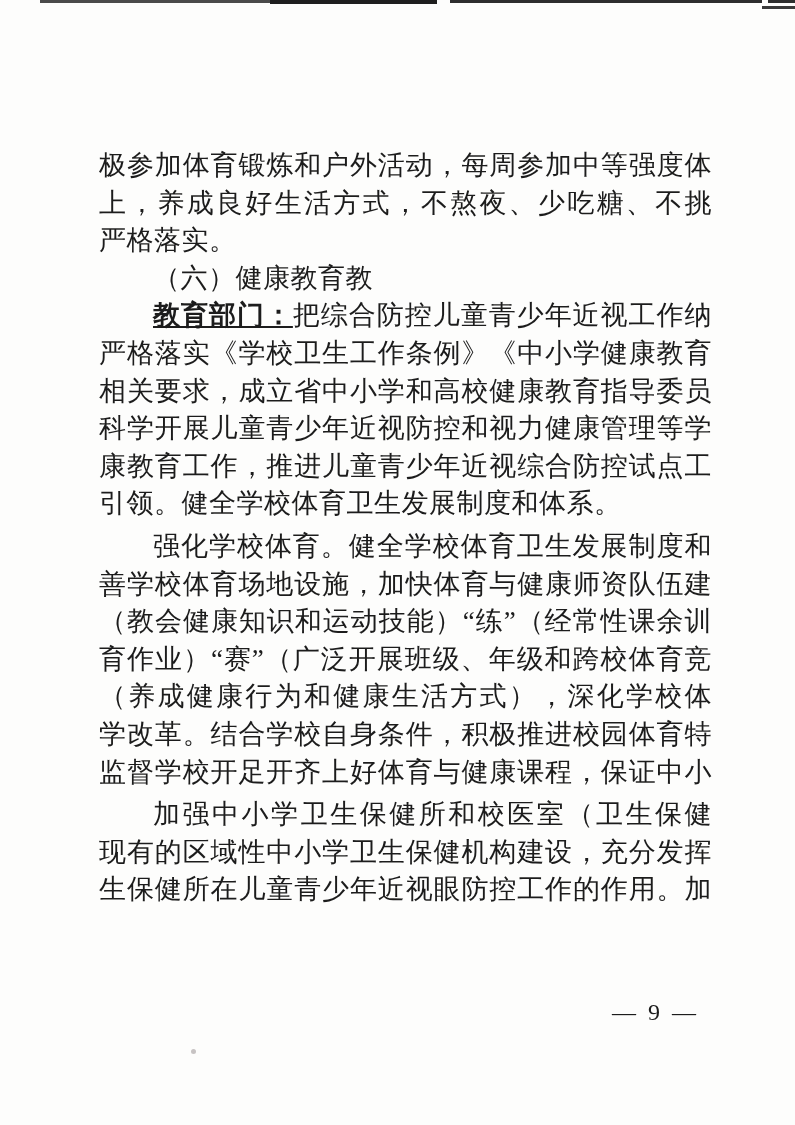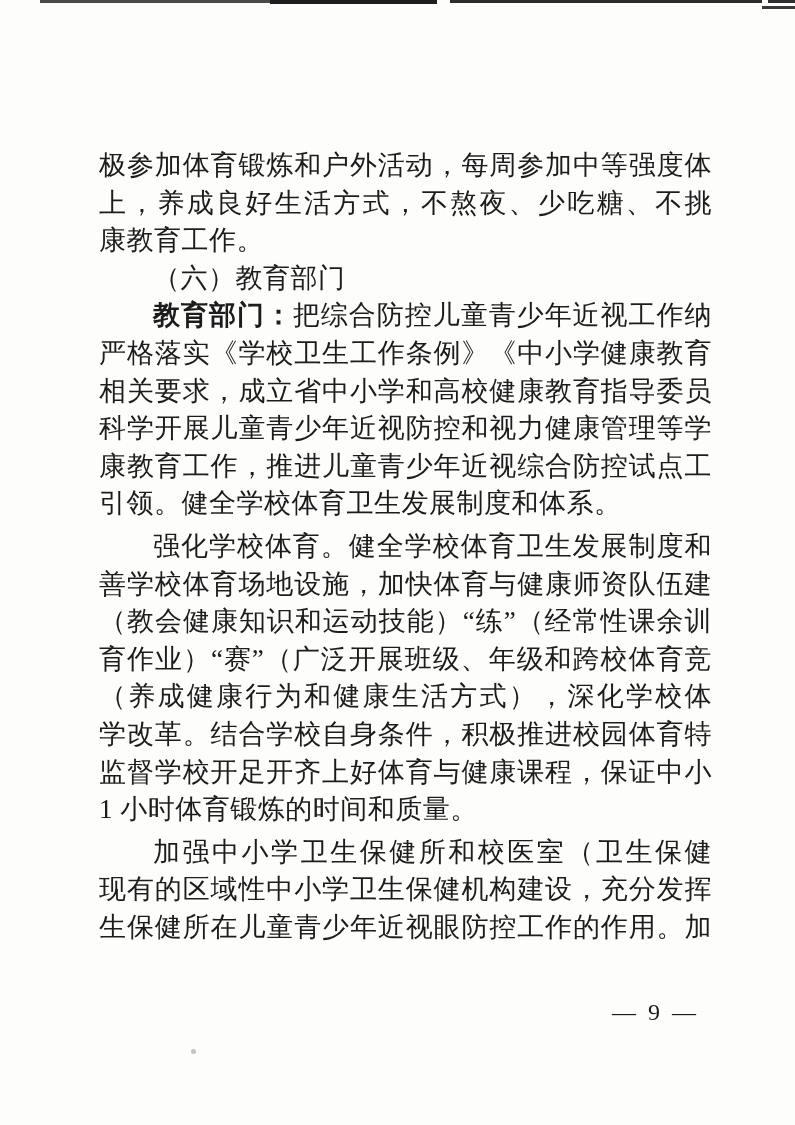--- a/index.html
+++ b/index.html
@@ -64,7 +64,7 @@
   <div class="text-block">
     <div class="line j">极参加体育锻炼和户外活动，每周参加中等强度体育活动 3 次以</div>
     <div class="line j">上，养成良好生活方式，不熬夜、少吃糖、不挑食，自觉减少电</div>
-    <div class="line">康教育工作。</div>
+    <div class="line">严格落实。</div>
     <div class="line indent">（六）教育部门</div>
     <div class="line j indent"><span class="bold-lead">教育部门：</span><span>把综合防控儿童青少年近视工作纳入工作规划，</span></div>
     <div class="line j">严格落实《学校卫生工作条例》《中小学健康教育指导纲要》等</div>

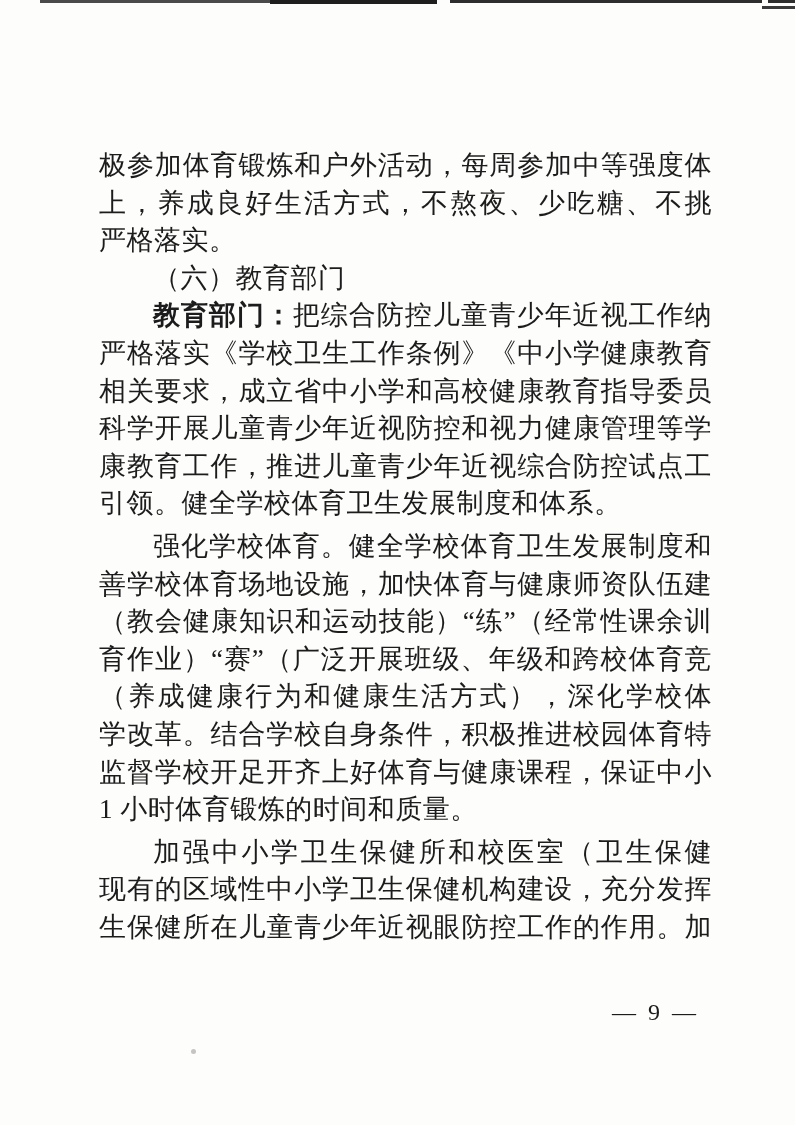--- a/index.html
+++ b/index.html
@@ -65,7 +65,7 @@
     <div class="line j">极参加体育锻炼和户外活动，每周参加中等强度体育活动 3 次以</div>
     <div class="line j">上，养成良好生活方式，不熬夜、少吃糖、不挑食，自觉减少电</div>
     <div class="line">严格落实。</div>
-    <div class="line indent">（六）教育部门</div>
+    <div class="line indent">（六）健康教育教</div>
     <div class="line j indent"><span class="bold-lead">教育部门：</span><span>把综合防控儿童青少年近视工作纳入工作规划，</span></div>
     <div class="line j">严格落实《学校卫生工作条例》《中小学健康教育指导纲要》等</div>
     <div class="line j">相关要求，成立省中小学和高校健康教育指导委员会，指导学校</div>

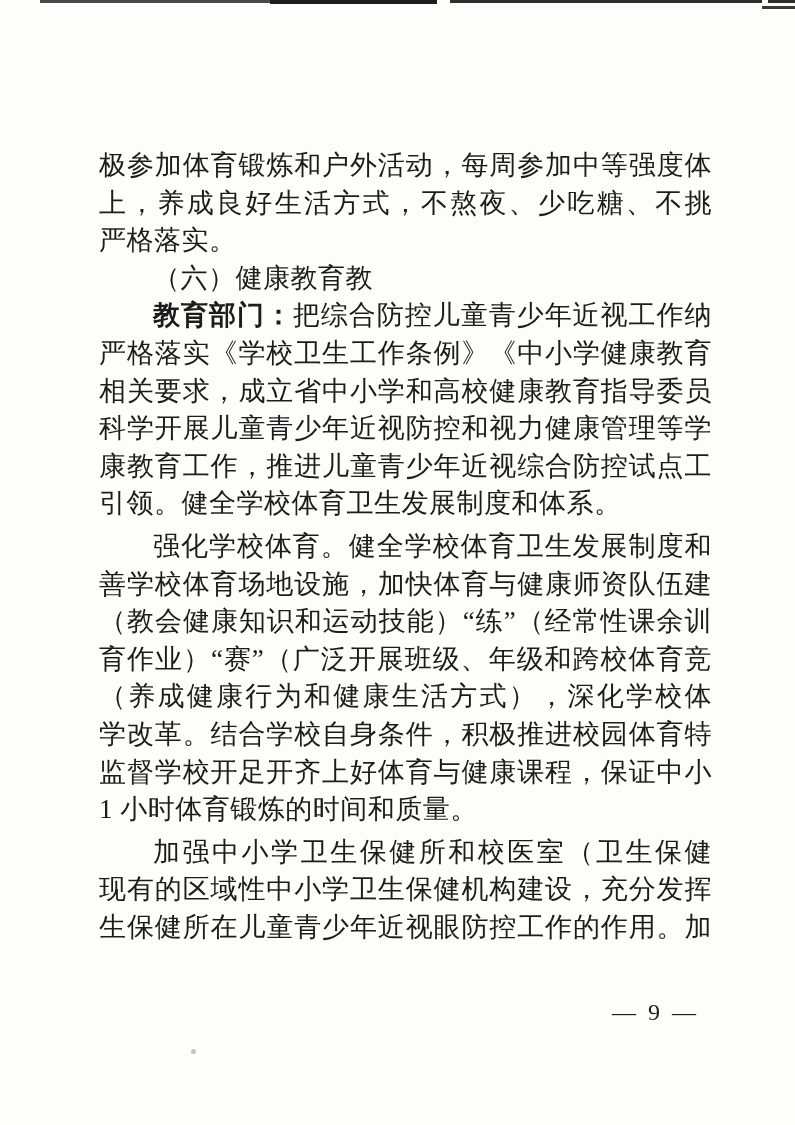--- a/index.html
+++ b/index.html
@@ -31,7 +31,7 @@
   .line.j { text-align:justify; text-align-last:justify; }
   .line.indent { text-indent:54px; }
   .line.gap { margin-top:5px; }
-  .bold-lead { font-weight:bold; }
+  .bold-lead { font-weight:bold;text-decoration:underline; }
 
   .page-number {
     position:absolute;

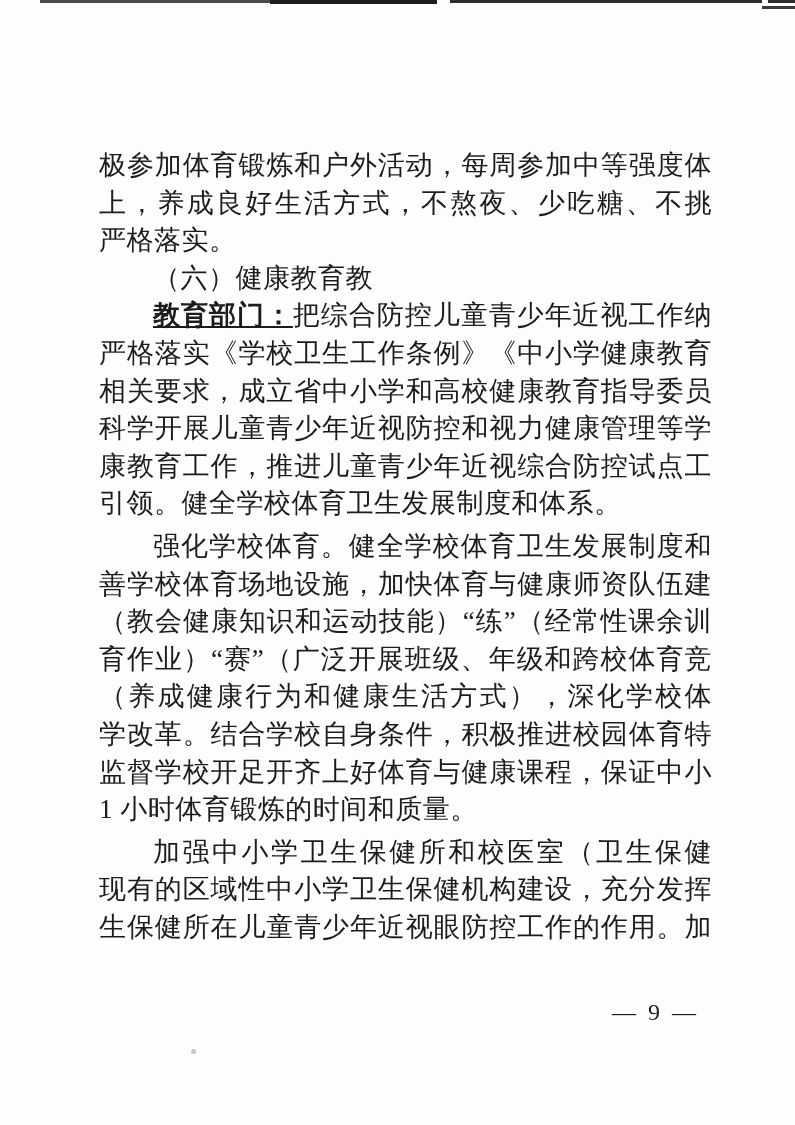--- a/index.html
+++ b/index.html
@@ -79,7 +79,6 @@
     <div class="line j">（养成健康行为和健康生活方式），深化学校体育、健康教育教</div>
     <div class="line j">学改革。结合学校自身条件，积极推进校园体育特色项目建设。</div>
     <div class="line j">监督学校开足开齐上好体育与健康课程，保证中小学生每天校内</div>
-    <div class="line">1 小时体育锻炼的时间和质量。</div>
     <div class="line j indent gap">加强中小学卫生保健所和校医室（卫生保健室）建设。强化</div>
     <div class="line j">现有的区域性中小学卫生保健机构建设，充分发挥各级中小学卫</div>
     <div class="line j">生保健所在儿童青少年近视眼防控工作的作用。加强校医和保健</div>

